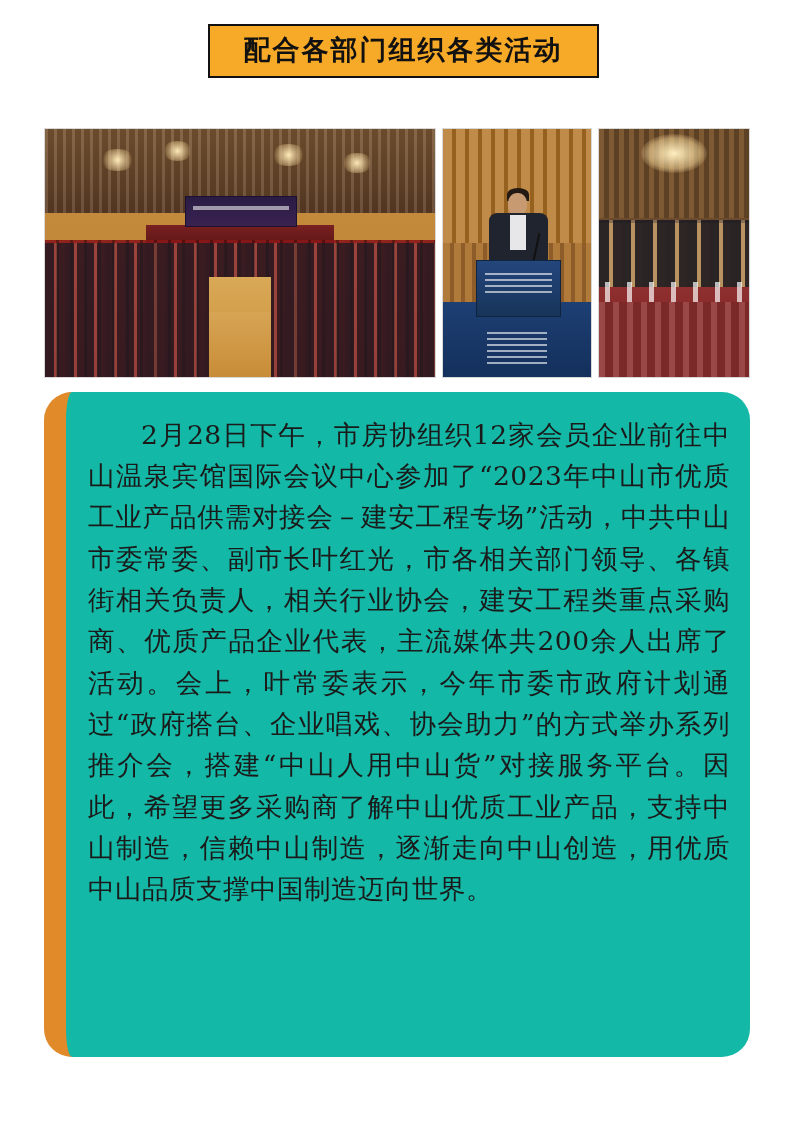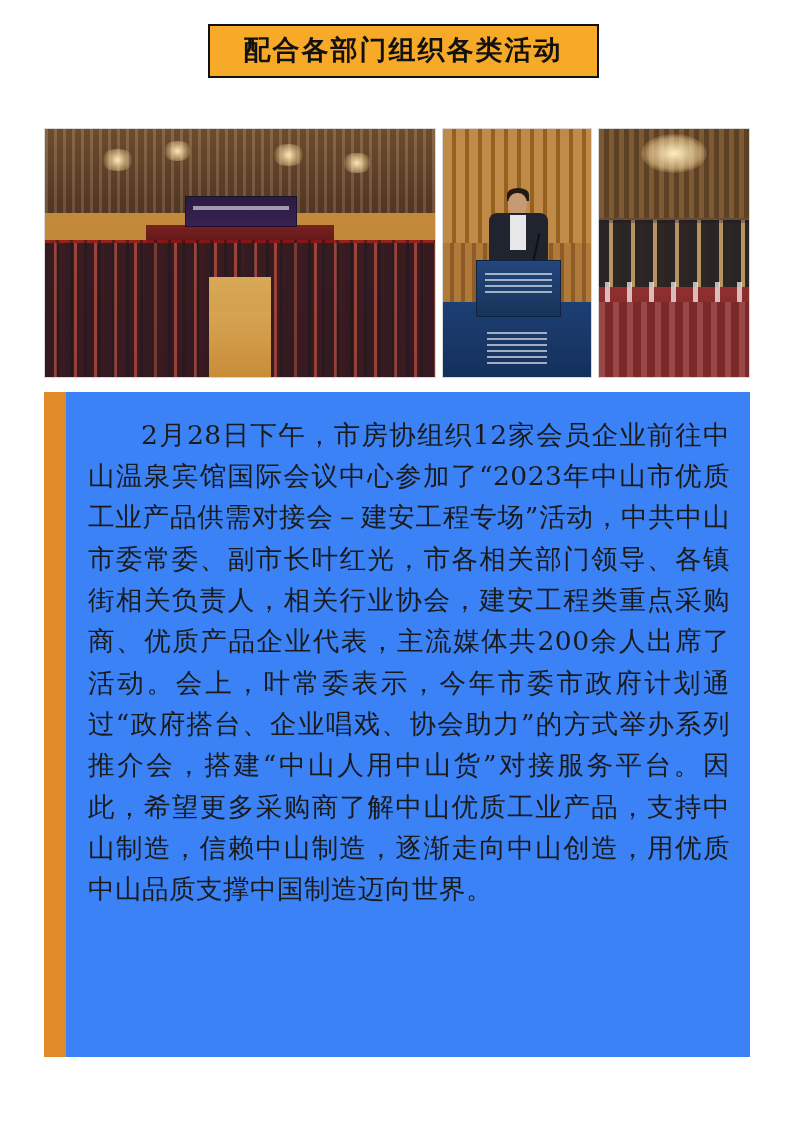--- a/index.html
+++ b/index.html
@@ -201,11 +201,12 @@
   .body-block {
     position: relative;
     margin: 14px 44px 0 44px;
-    background: #3b82f6;
+    background: #14b8a6;
     border-left: 22px solid #e08a2a;
     box-sizing: border-box;
     padding: 22px 20px 26px 22px;
     min-height: 665px;
+    border-radius: 28px;
   }
   .body-text {
     font-family: "DejaVu Serif", serif;

